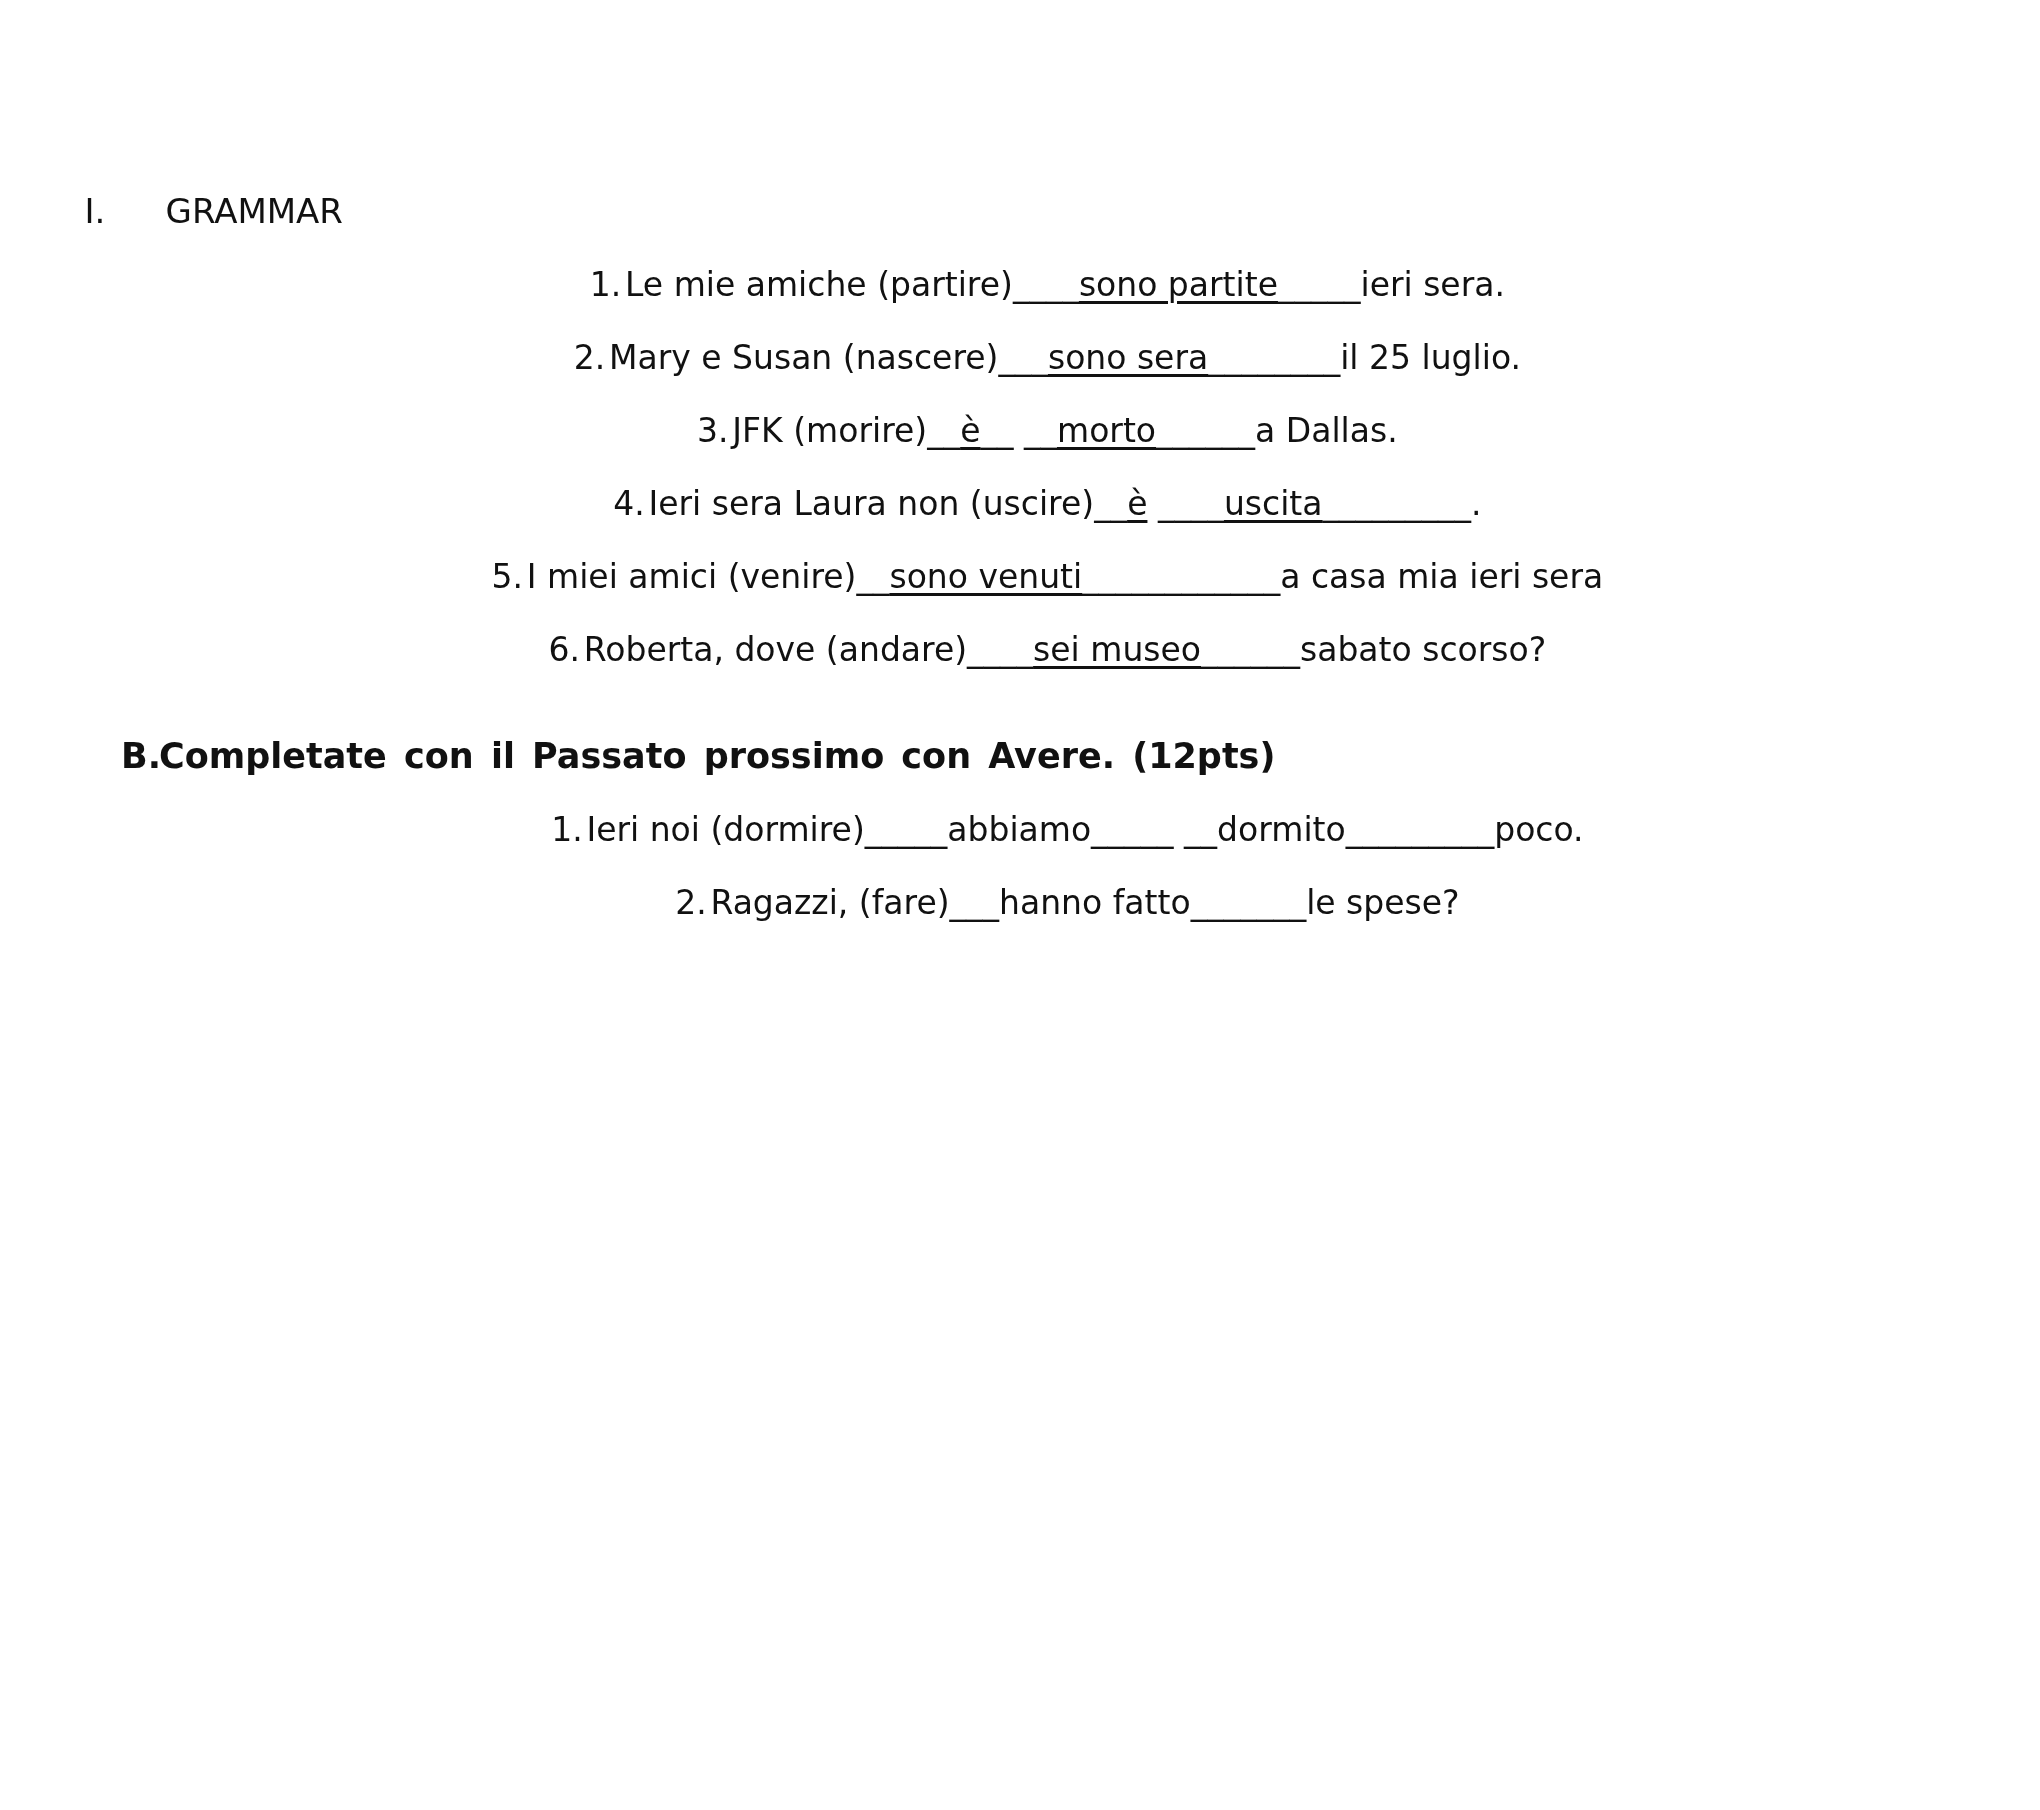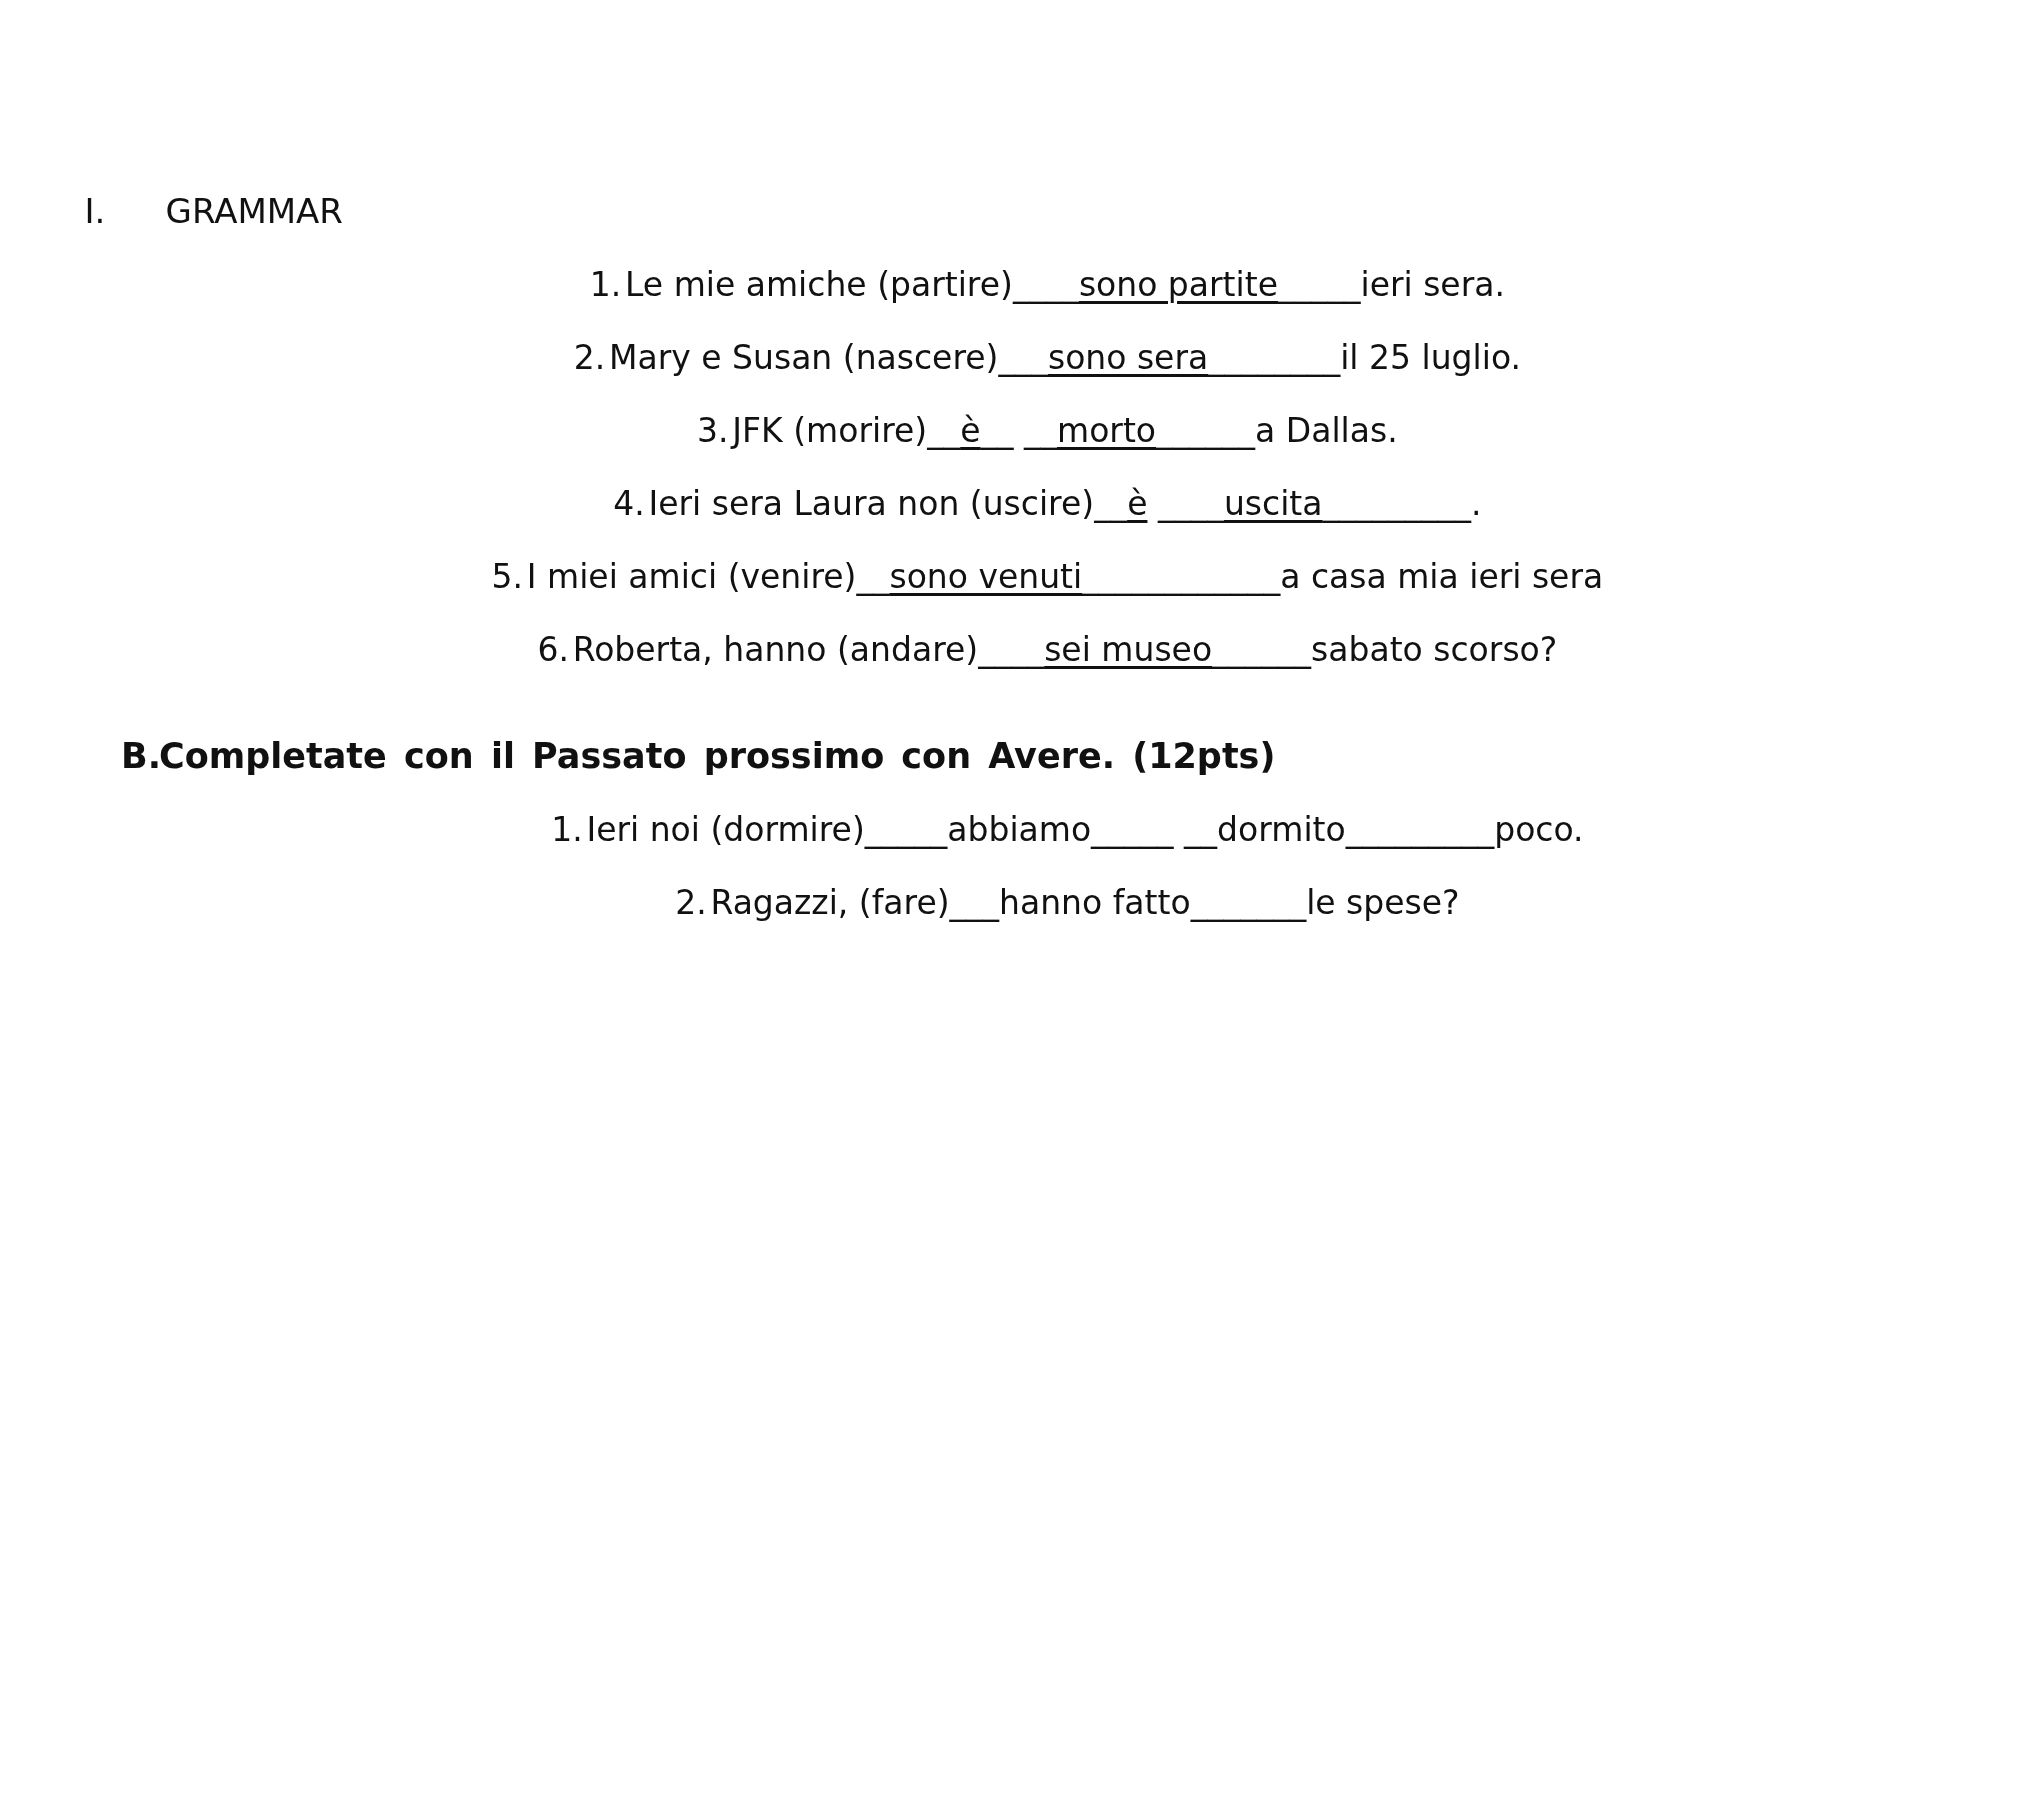--- a/index.html
+++ b/index.html
@@ -77,7 +77,7 @@
         <div class="item"><span class="num">3.</span><span><span>JFK (morire)</span><span>__</span><span class="ans">è</span><span>__ __</span><span class="ans">morto</span><span>______</span><span>a Dallas.</span></span></div>
         <div class="item"><span class="num">4.</span><span><span>Ieri sera Laura non (uscire)</span><span>__</span><span class="ans">è</span><span> ____</span><span class="ans">uscita</span><span>_________</span><span>.</span></span></div>
         <div class="item"><span class="num">5.</span><span><span>I miei amici (venire)</span><span>__</span><span class="ans">sono venuti</span><span>____________</span><span>a casa mia ieri sera</span></span></div>
-        <div class="item"><span class="num">6.</span><span><span>Roberta, hanno (andare)</span><span>____</span><span class="ans">sei museo</span><span>______</span><span>sabato scorso?</span></span></div>
+        <div class="item"><span class="num">6.</span><span><span>Roberta, dove (andare)</span><span>____</span><span class="ans">sei museo</span><span>______</span><span>sabato scorso?</span></span></div>
       </div>
   </section>
 

